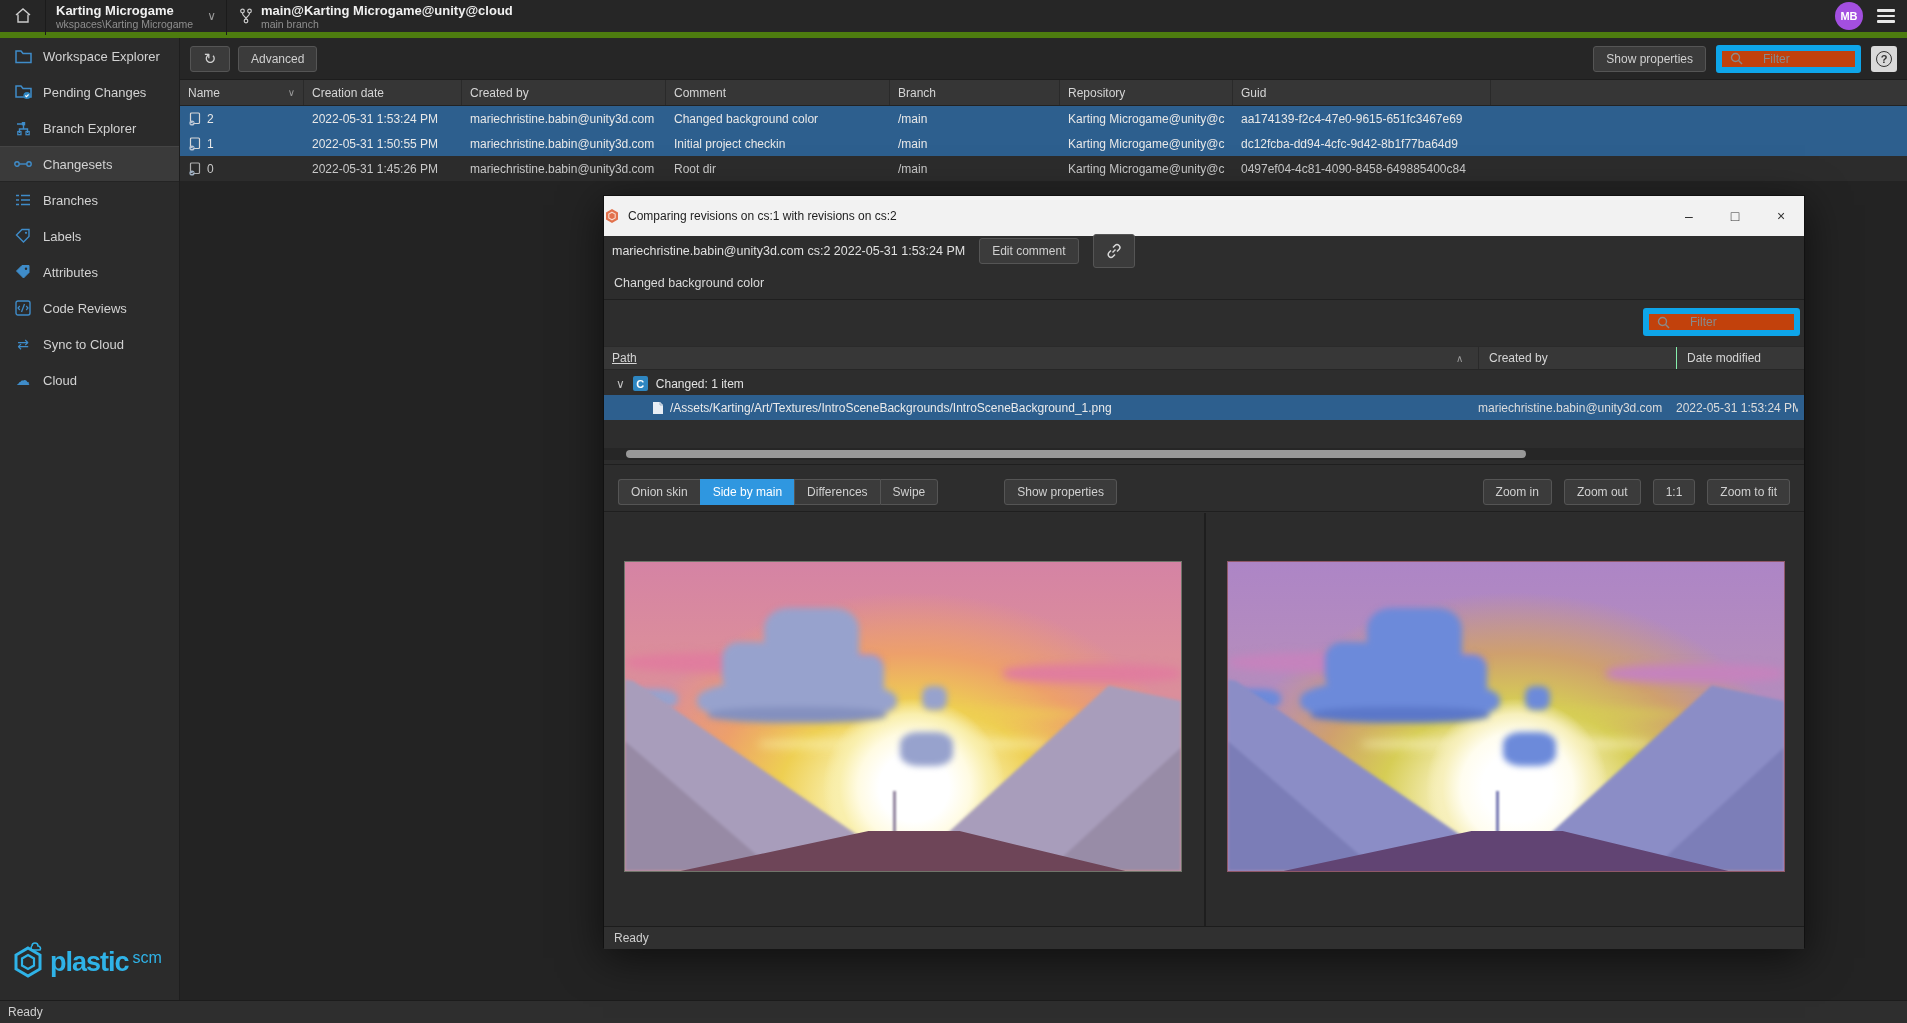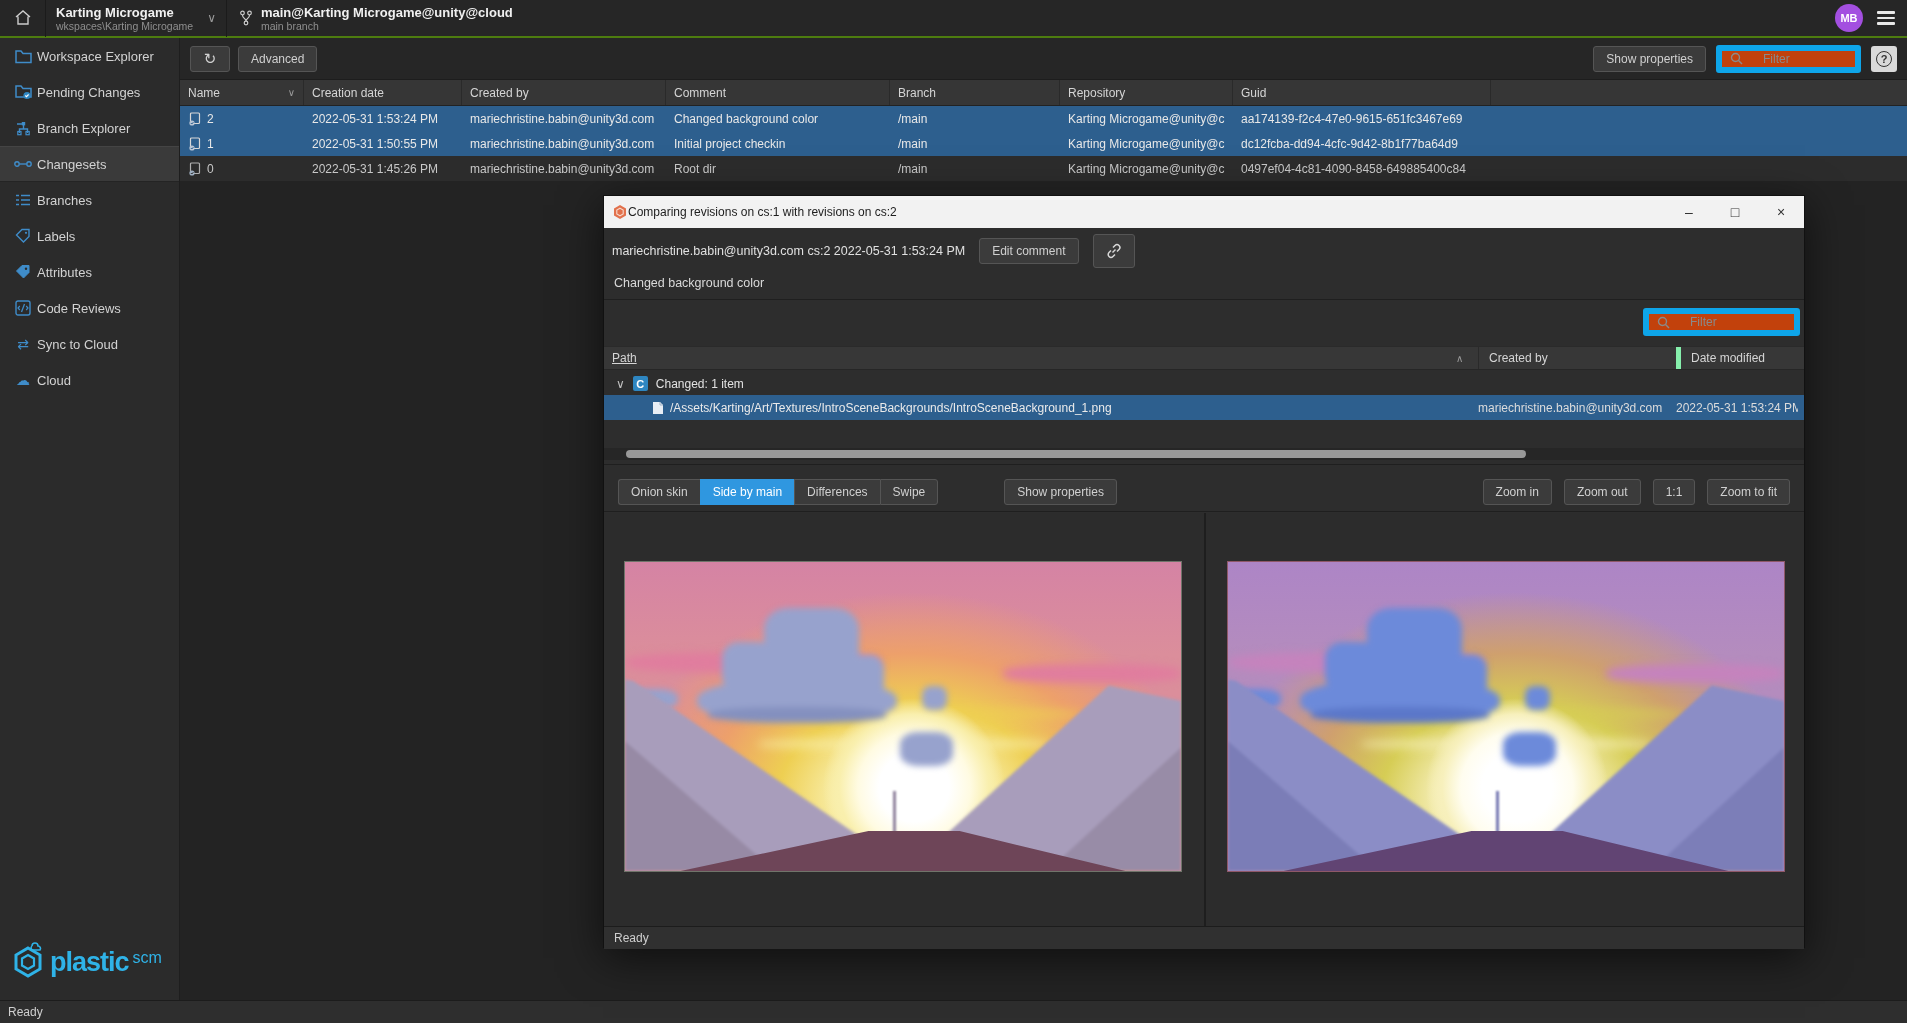--- a/index.html
+++ b/index.html
@@ -7,7 +7,7 @@
   #app { position:relative; width:1907px; height:1023px; background:#232323; color:#c8c8c8; font-size:12px; }
 
   
-  .topbar { position:absolute; left:0; top:0; width:1907px; height:38px; background:#262626; border-bottom:2px solid #4d7c0f; display:flex; align-items:center; }
+  .topbar { position:absolute; left:0; top:0; width:1907px; height:38px; background:#262626; border-bottom:6px solid #4d7c0f; display:flex; align-items:center; }
   .home-btn { width:46px; height:38px; display:flex; align-items:center; justify-content:center; border-right:1px solid #1b1b1b; cursor:pointer; }
   .ws-block { display:flex; align-items:center; padding:0 10px; height:38px; border-right:1px solid #1b1b1b; min-width:180px; }
   .ws-text { display:flex; flex-direction:column; justify-content:center; }

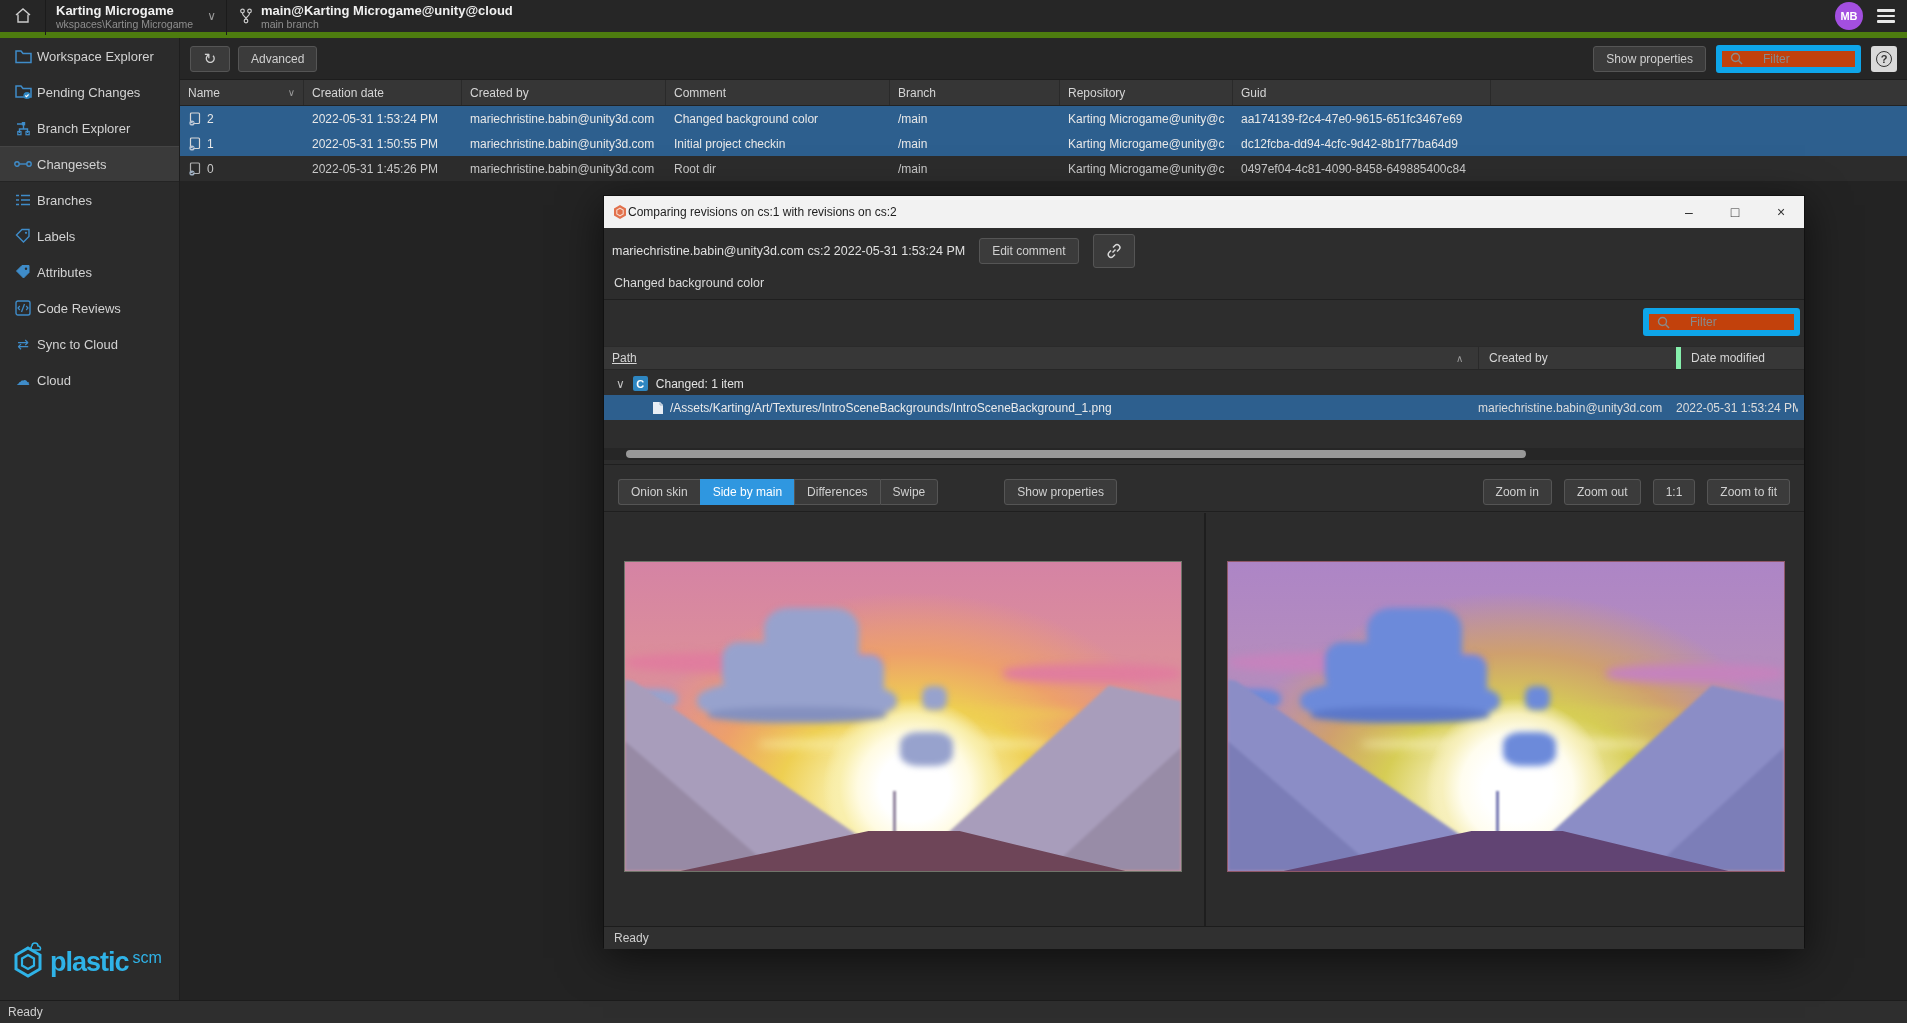--- a/index.html
+++ b/index.html
@@ -25,7 +25,7 @@
 
   
   .sidebar { position:absolute; left:0; top:38px; width:180px; height:962px; background:#2b2b2b; border-right:1px solid #1e1e1e; }
-  .side-item { height:36px; display:flex; align-items:center; gap:5px; padding-left:14px; cursor:pointer; color:#d2d2d2; font-size:13px; }
+  .side-item { height:36px; display:flex; align-items:center; gap:11px; padding-left:14px; cursor:pointer; color:#d2d2d2; font-size:13px; }
   .side-item.sel { background:#3a3a3a; border-top:1px solid #444; border-bottom:1px solid #242424; }
   .side-item .ic { width:18px; height:18px; display:flex; align-items:center; justify-content:center; color:#3f8cc9; font-size:14px; }
   .logo { position:absolute; left:10px; bottom:18px; display:flex; align-items:center; gap:4px; }

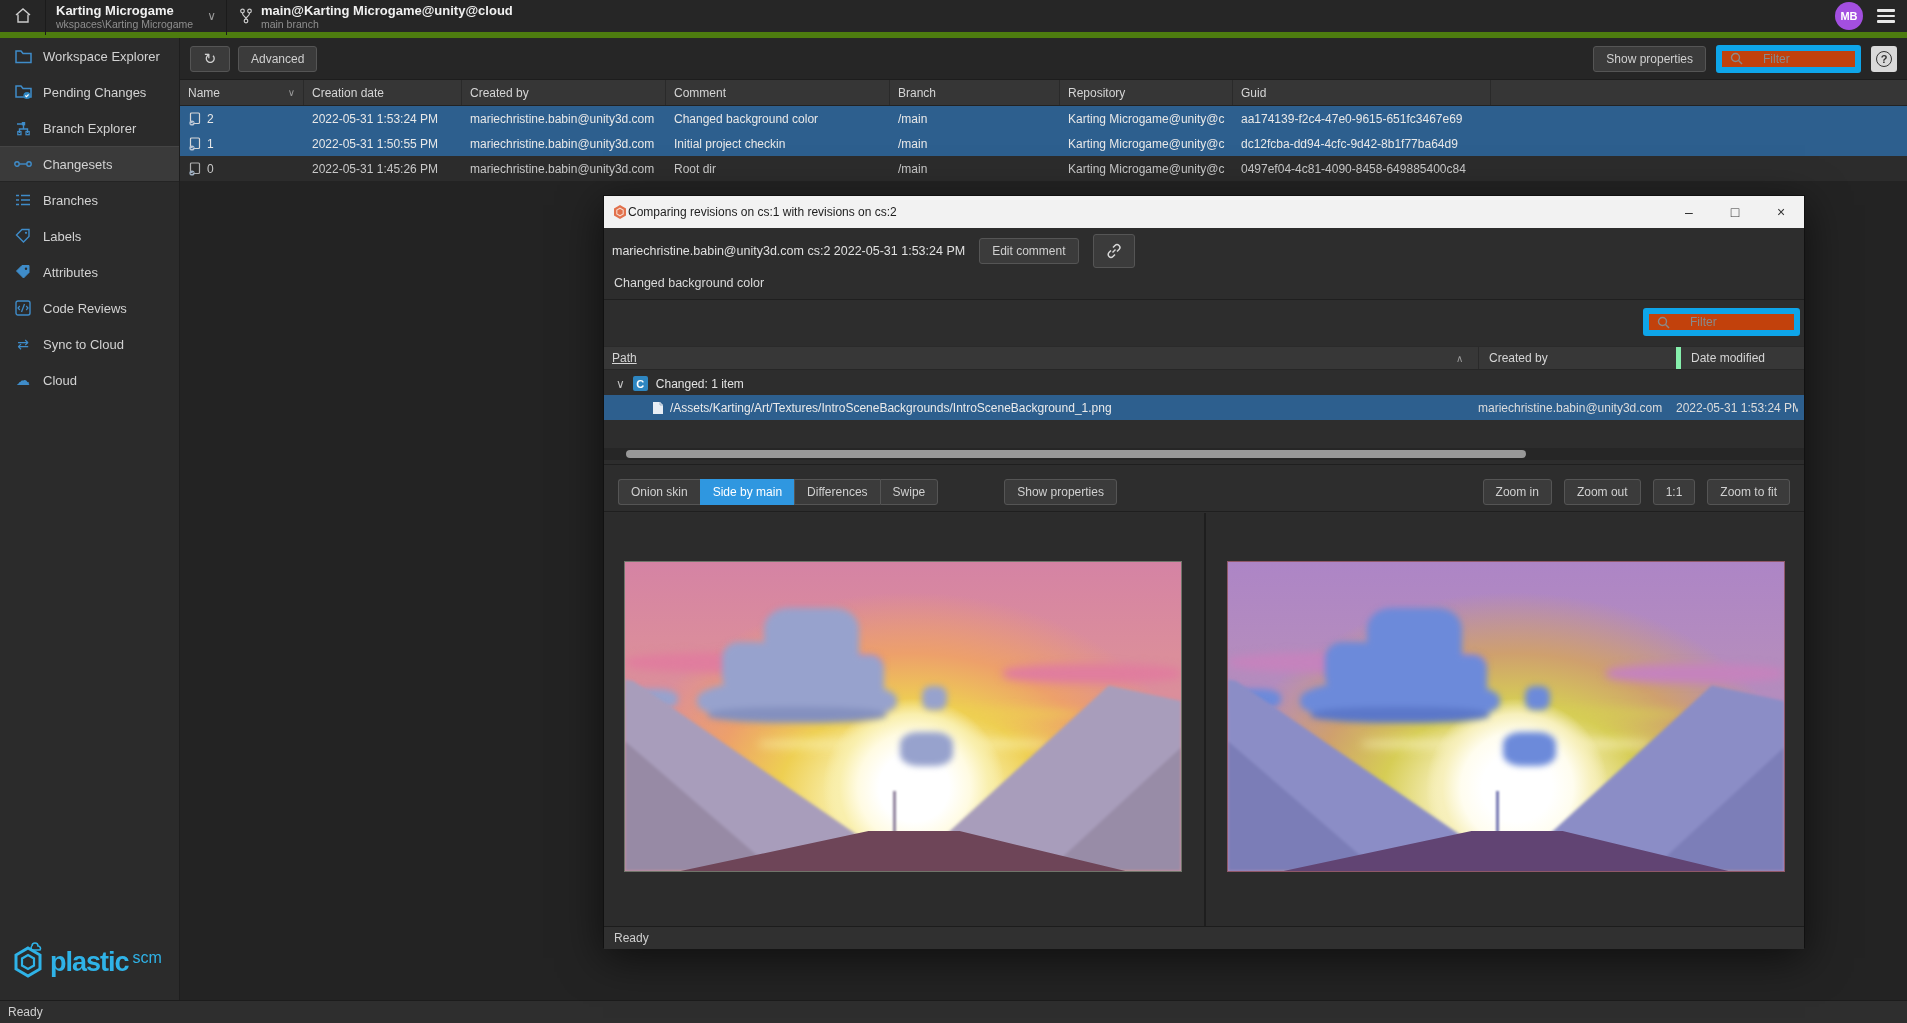--- a/index.html
+++ b/index.html
@@ -57,7 +57,7 @@
 
   
   .dialog { position:absolute; left:603px; top:195px; width:1202px; height:753px; background:#2d2d2d; border:1px solid #111; box-shadow:0 10px 40px rgba(0,0,0,.6); z-index:10; }
-  .dlg-titlebar { position:absolute; left:0; top:0; width:100%; height:32px; background:#f2f2f2; display:flex; align-items:center; padding-left:8px; }
+  .dlg-titlebar { position:absolute; left:0; top:0; width:100%; height:40px; background:#f2f2f2; display:flex; align-items:center; gap:8px; }
   .dlg-title { color:#1d1d1d; font-size:12px; }
   .dlg-winbtns { margin-left:auto; display:flex; height:32px; }
   .dlg-winbtns div { width:46px; display:flex; align-items:center; justify-content:center; color:#333; font-size:14px; cursor:pointer; }

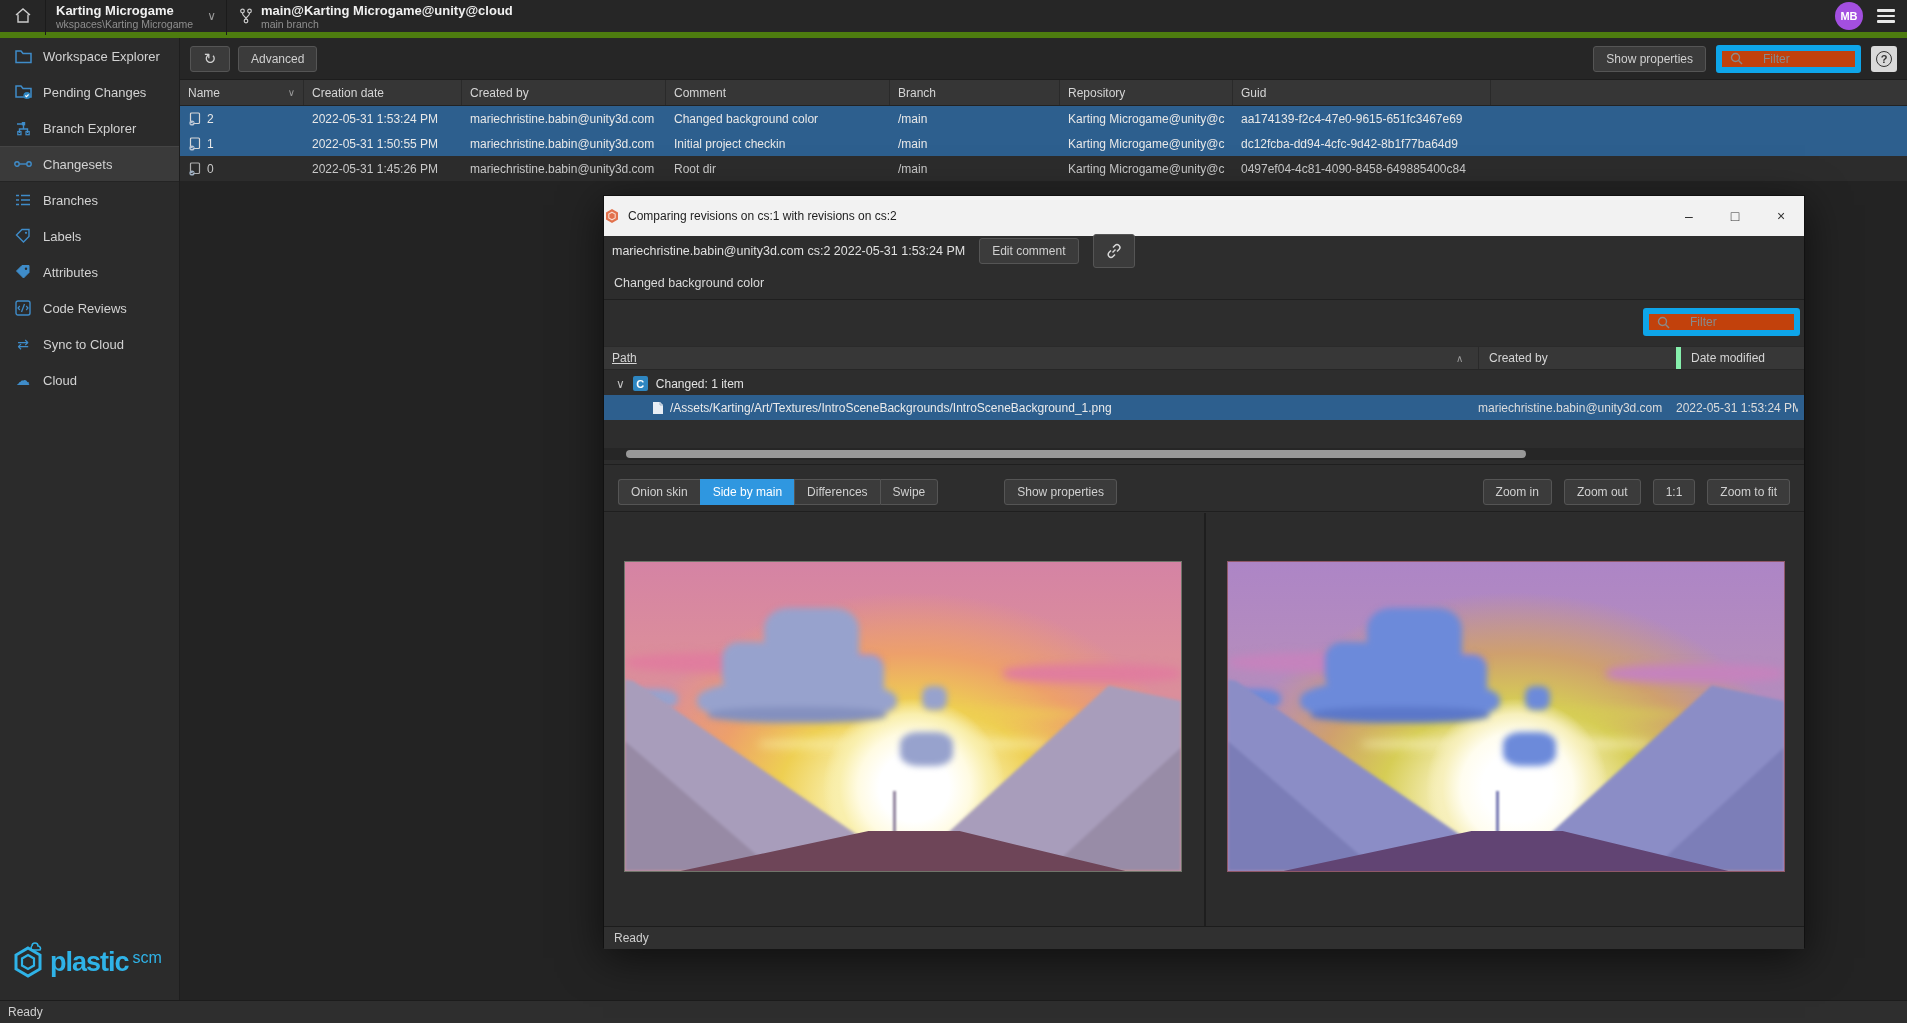--- a/index.html
+++ b/index.html
@@ -72,7 +72,7 @@
   .ph-path { padding-left:8px;text-decoration:underline; }
   .ph-sort { position:absolute; left:852px; color:#9a9a9a; font-size:10px; }
   .ph-created { position:absolute; left:874px; border-left:1px solid #2a2a2a; padding-left:10px; height:100%; display:flex; align-items:center; }
-  .ph-date { position:absolute; left:1072px; border-left:5px solid #86efac; padding-left:10px; height:100%; display:flex; align-items:center; }
+  .ph-date { position:absolute; left:1072px; border-left:1px solid #86efac; padding-left:10px; height:100%; display:flex; align-items:center; }
   .grp-row { position:absolute; left:0; top:176px; width:100%; height:23px; display:flex; align-items:center; gap:8px; padding-left:12px; color:#e2e2e2; }
   .c-badge { width:15px; height:15px; background:#2e86c1; border-radius:2px; color:#fff; font-size:11px; font-weight:bold; display:flex; align-items:center; justify-content:center; }
   .file-row { position:absolute; left:0; top:199px; width:100%; height:25px; background:#2d5f8e; color:#eaeaea; display:flex; align-items:center; }

